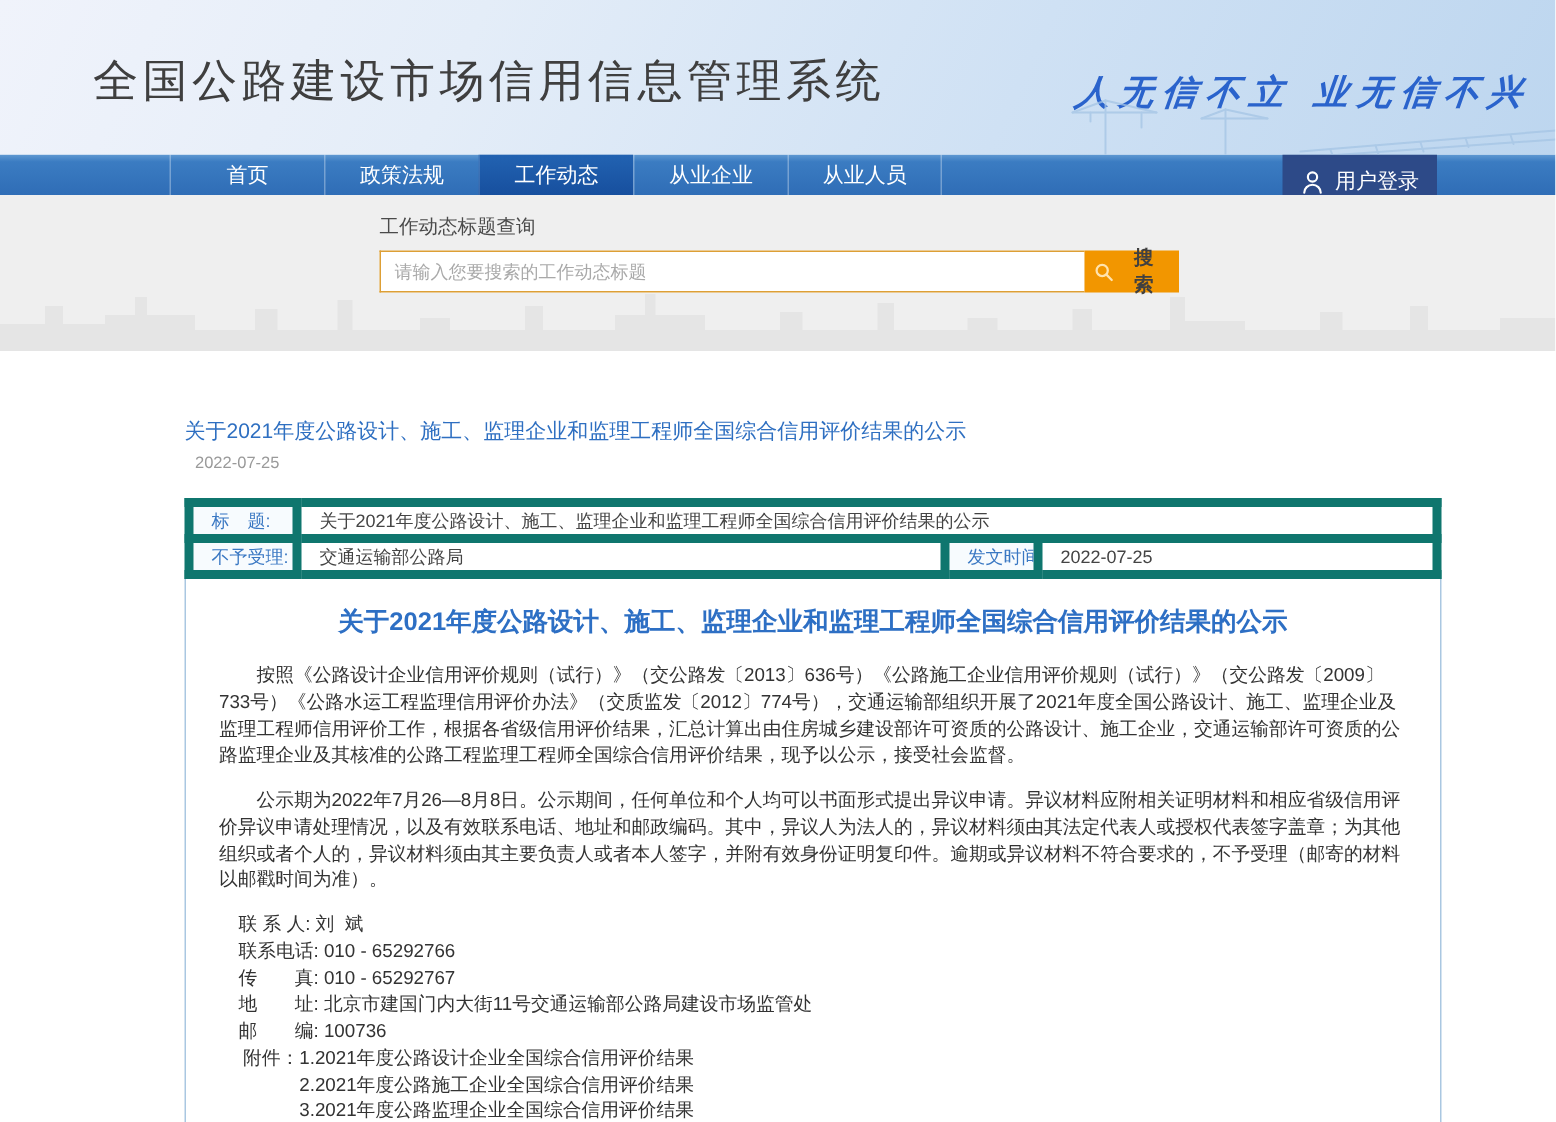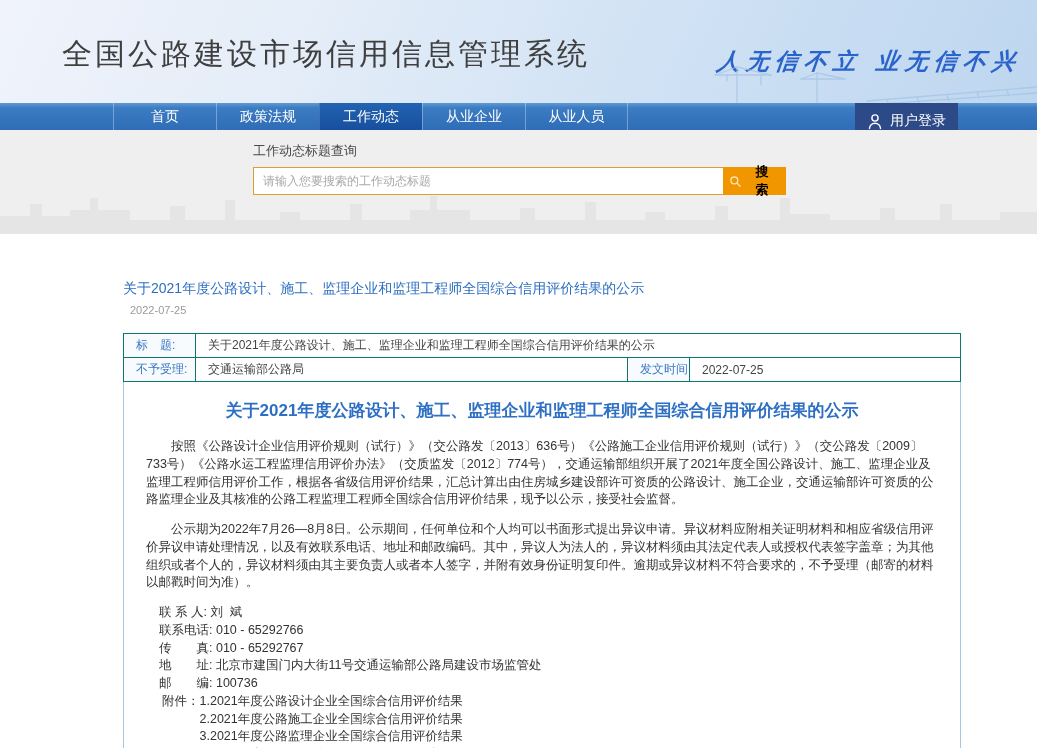--- a/index.html
+++ b/index.html
@@ -66,9 +66,9 @@
   .search-input::placeholder { color:#a9a9a9; }
   .search-btn {
     width:63px; height:28px; border:none; cursor:pointer;
-    background:#f29600; color:#000000; font-size:13px; font-weight:bold;
+    background:#f29600; color:#404040; font-size:13px; font-weight:bold;
     display:flex; align-items:center; justify-content:center; gap:4px;
-    font-family:Liberation Mono, monospace; letter-spacing:2px;
+    font-family:Liberation Serif, serif; letter-spacing:2px;
   }
 
   

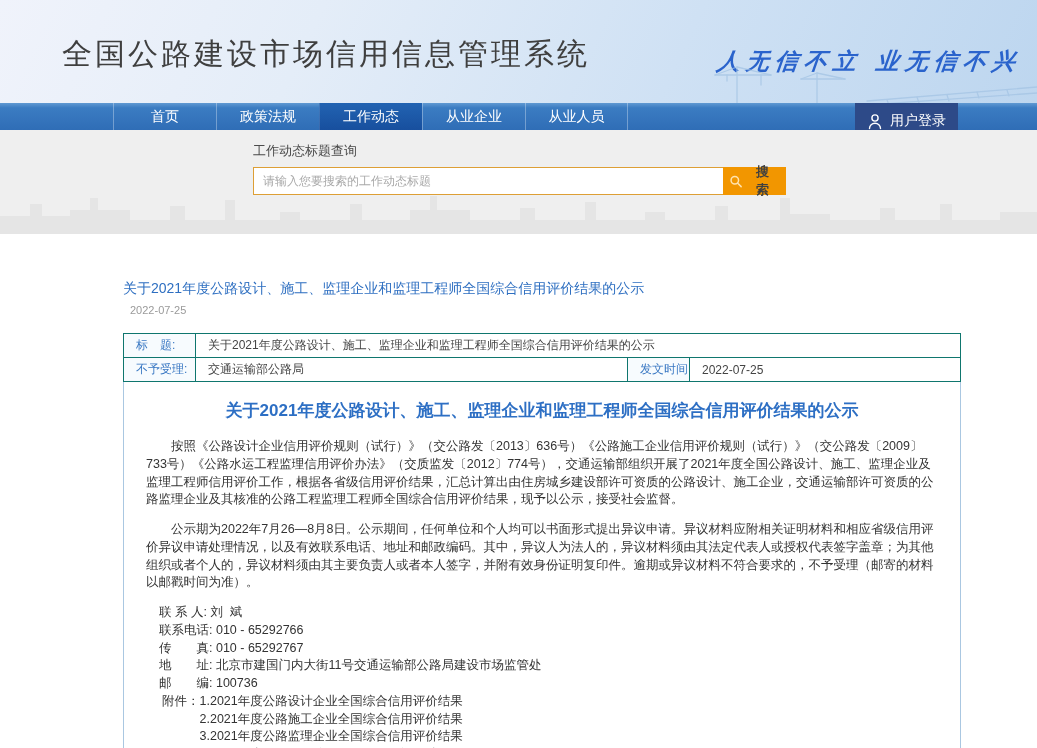--- a/index.html
+++ b/index.html
@@ -79,7 +79,7 @@
 
   table.meta-table { width:100%; border-collapse:collapse; table-layout:fixed; }
   .meta-table td {
-    border:1px solid #0f766e; height:24px; font-size:12px;
+    border:6px solid #0f766e; height:24px; font-size:12px;
     padding:0 4px 0 12px; color:#444; white-space:nowrap; overflow:hidden;
   }
   .meta-table td.lbl { color:#3a78c3; background:#f7fbfe; }

